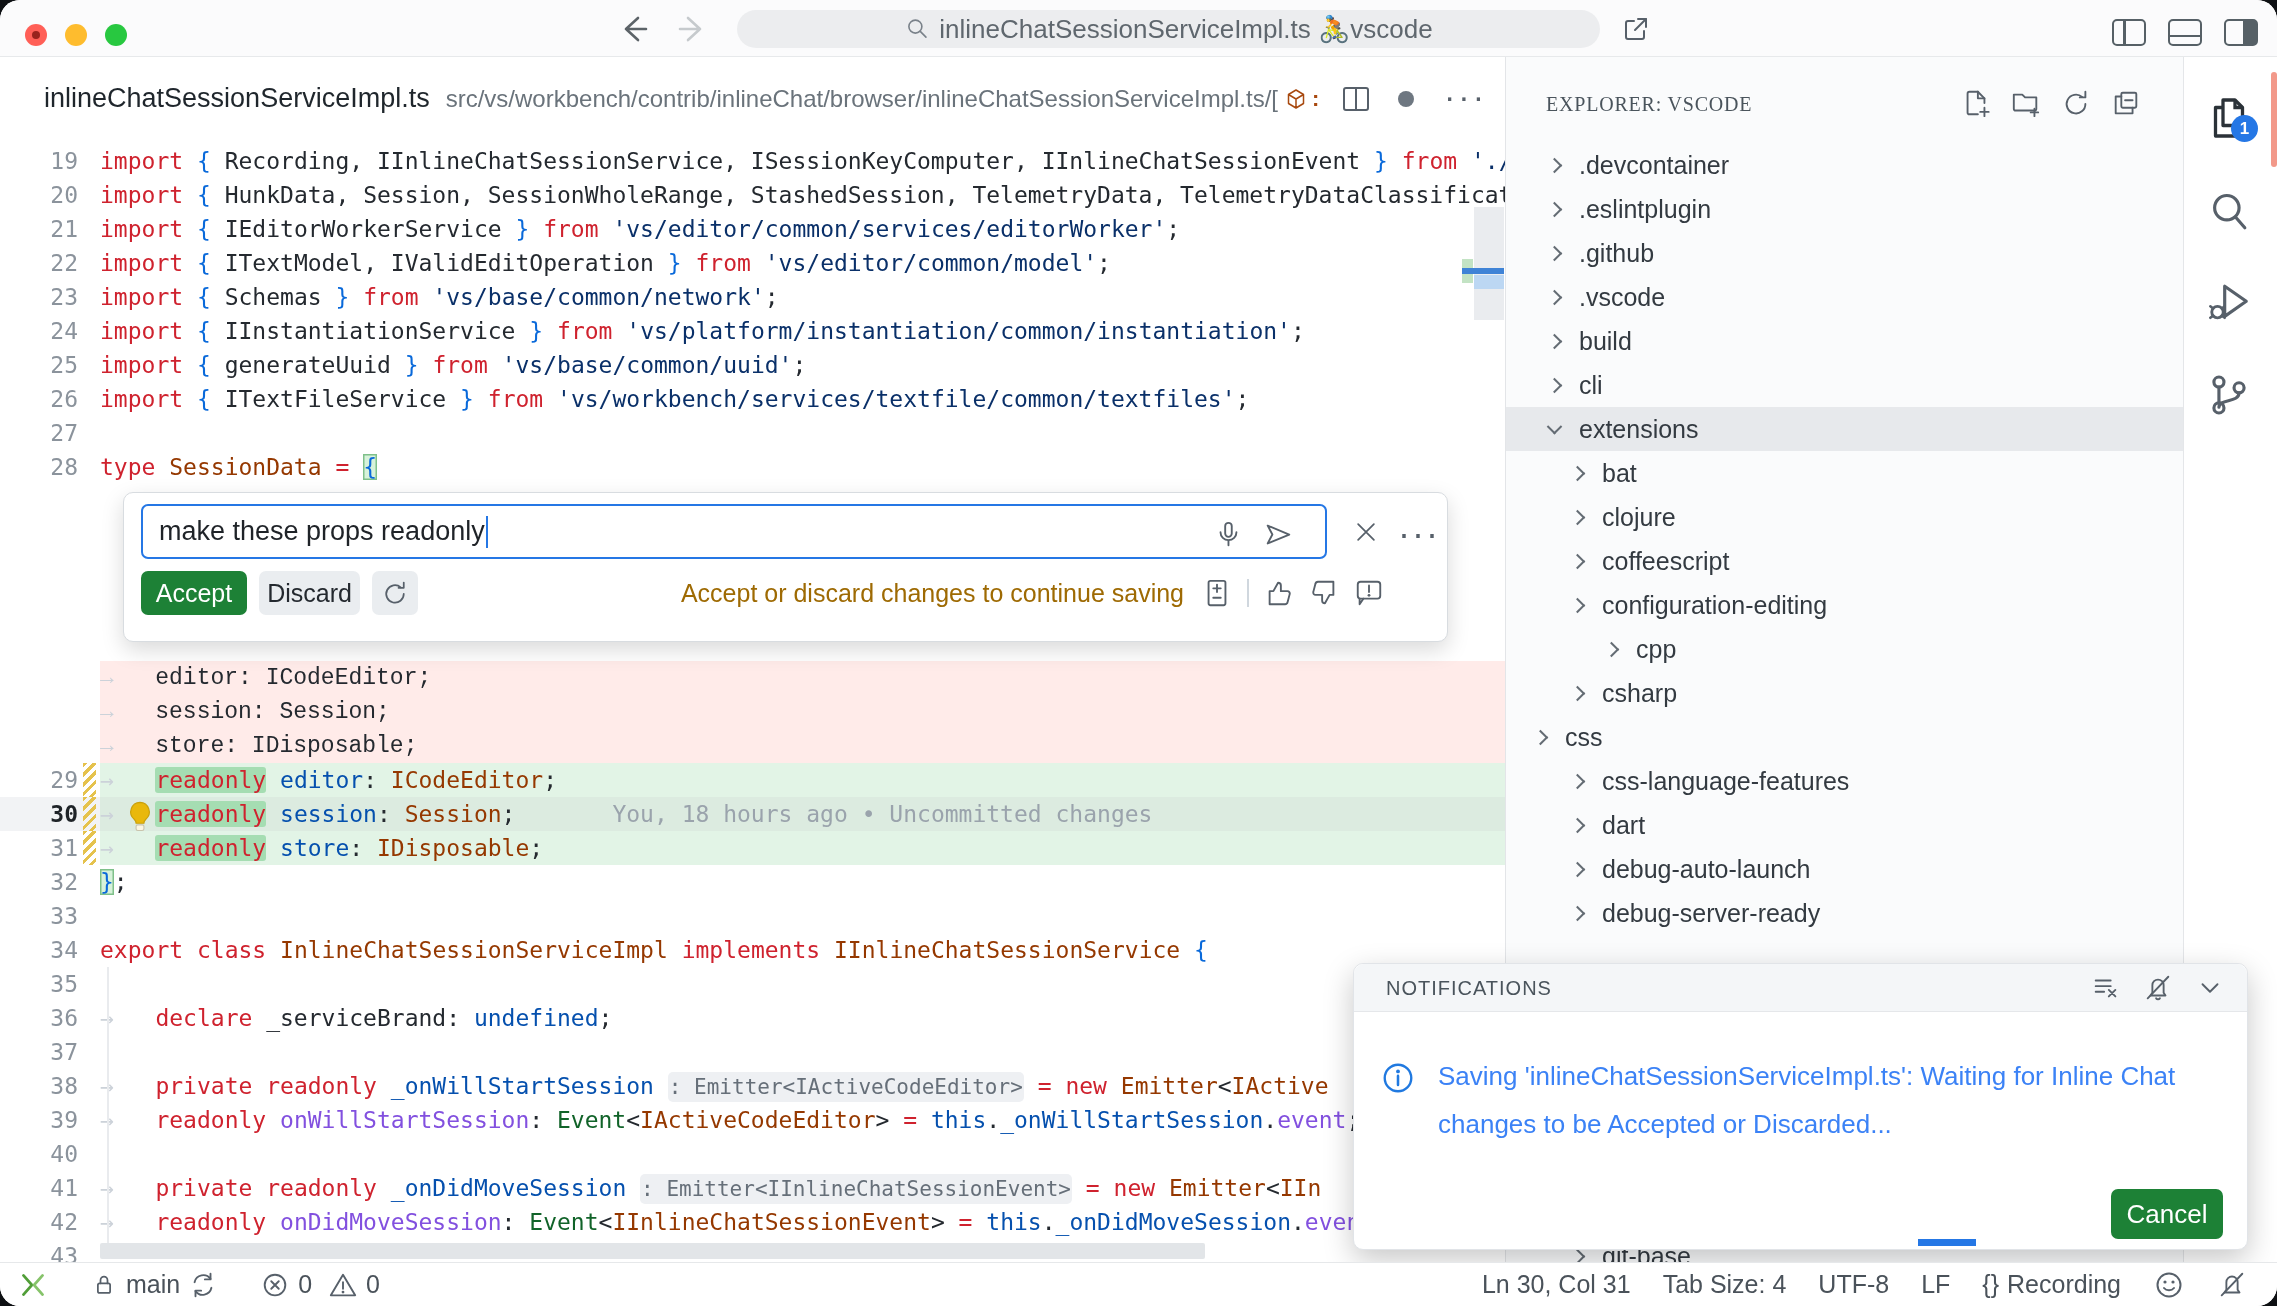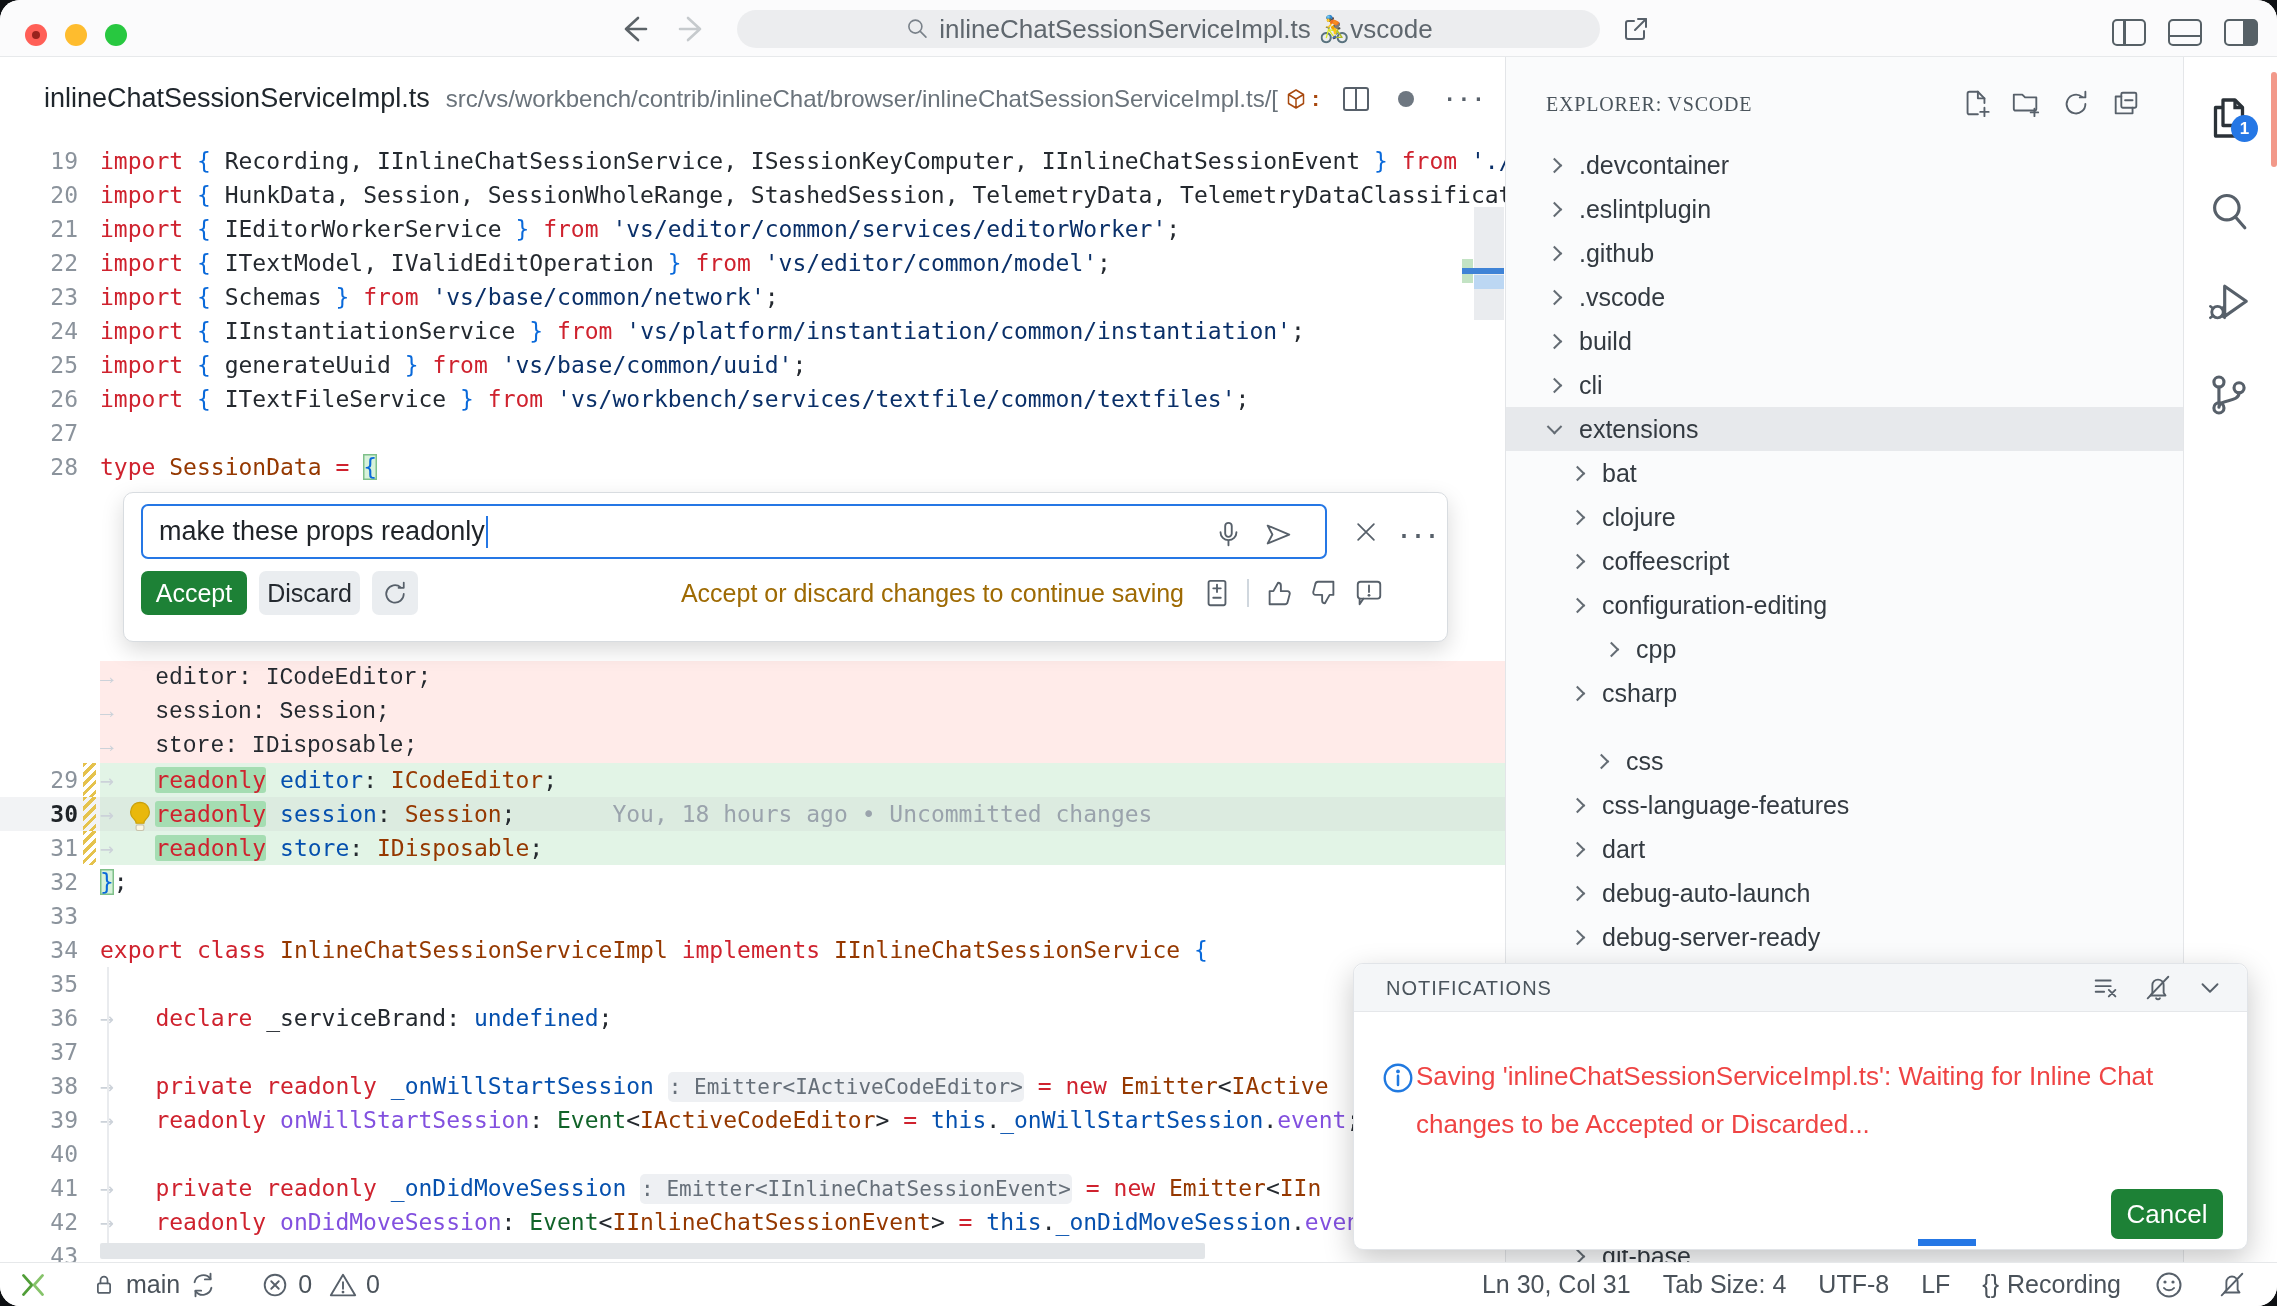--- a/index.html
+++ b/index.html
@@ -455,7 +455,7 @@
           <span class="chev"></span>
           <span>csharp</span>
         </div>
-        <div class="trow" style="padding-left: 90px; margin-top: 24px;">
+        <div class="trow" style="padding-left: 29px;">
           <span class="chev"></span>
           <span>css</span>
         </div>

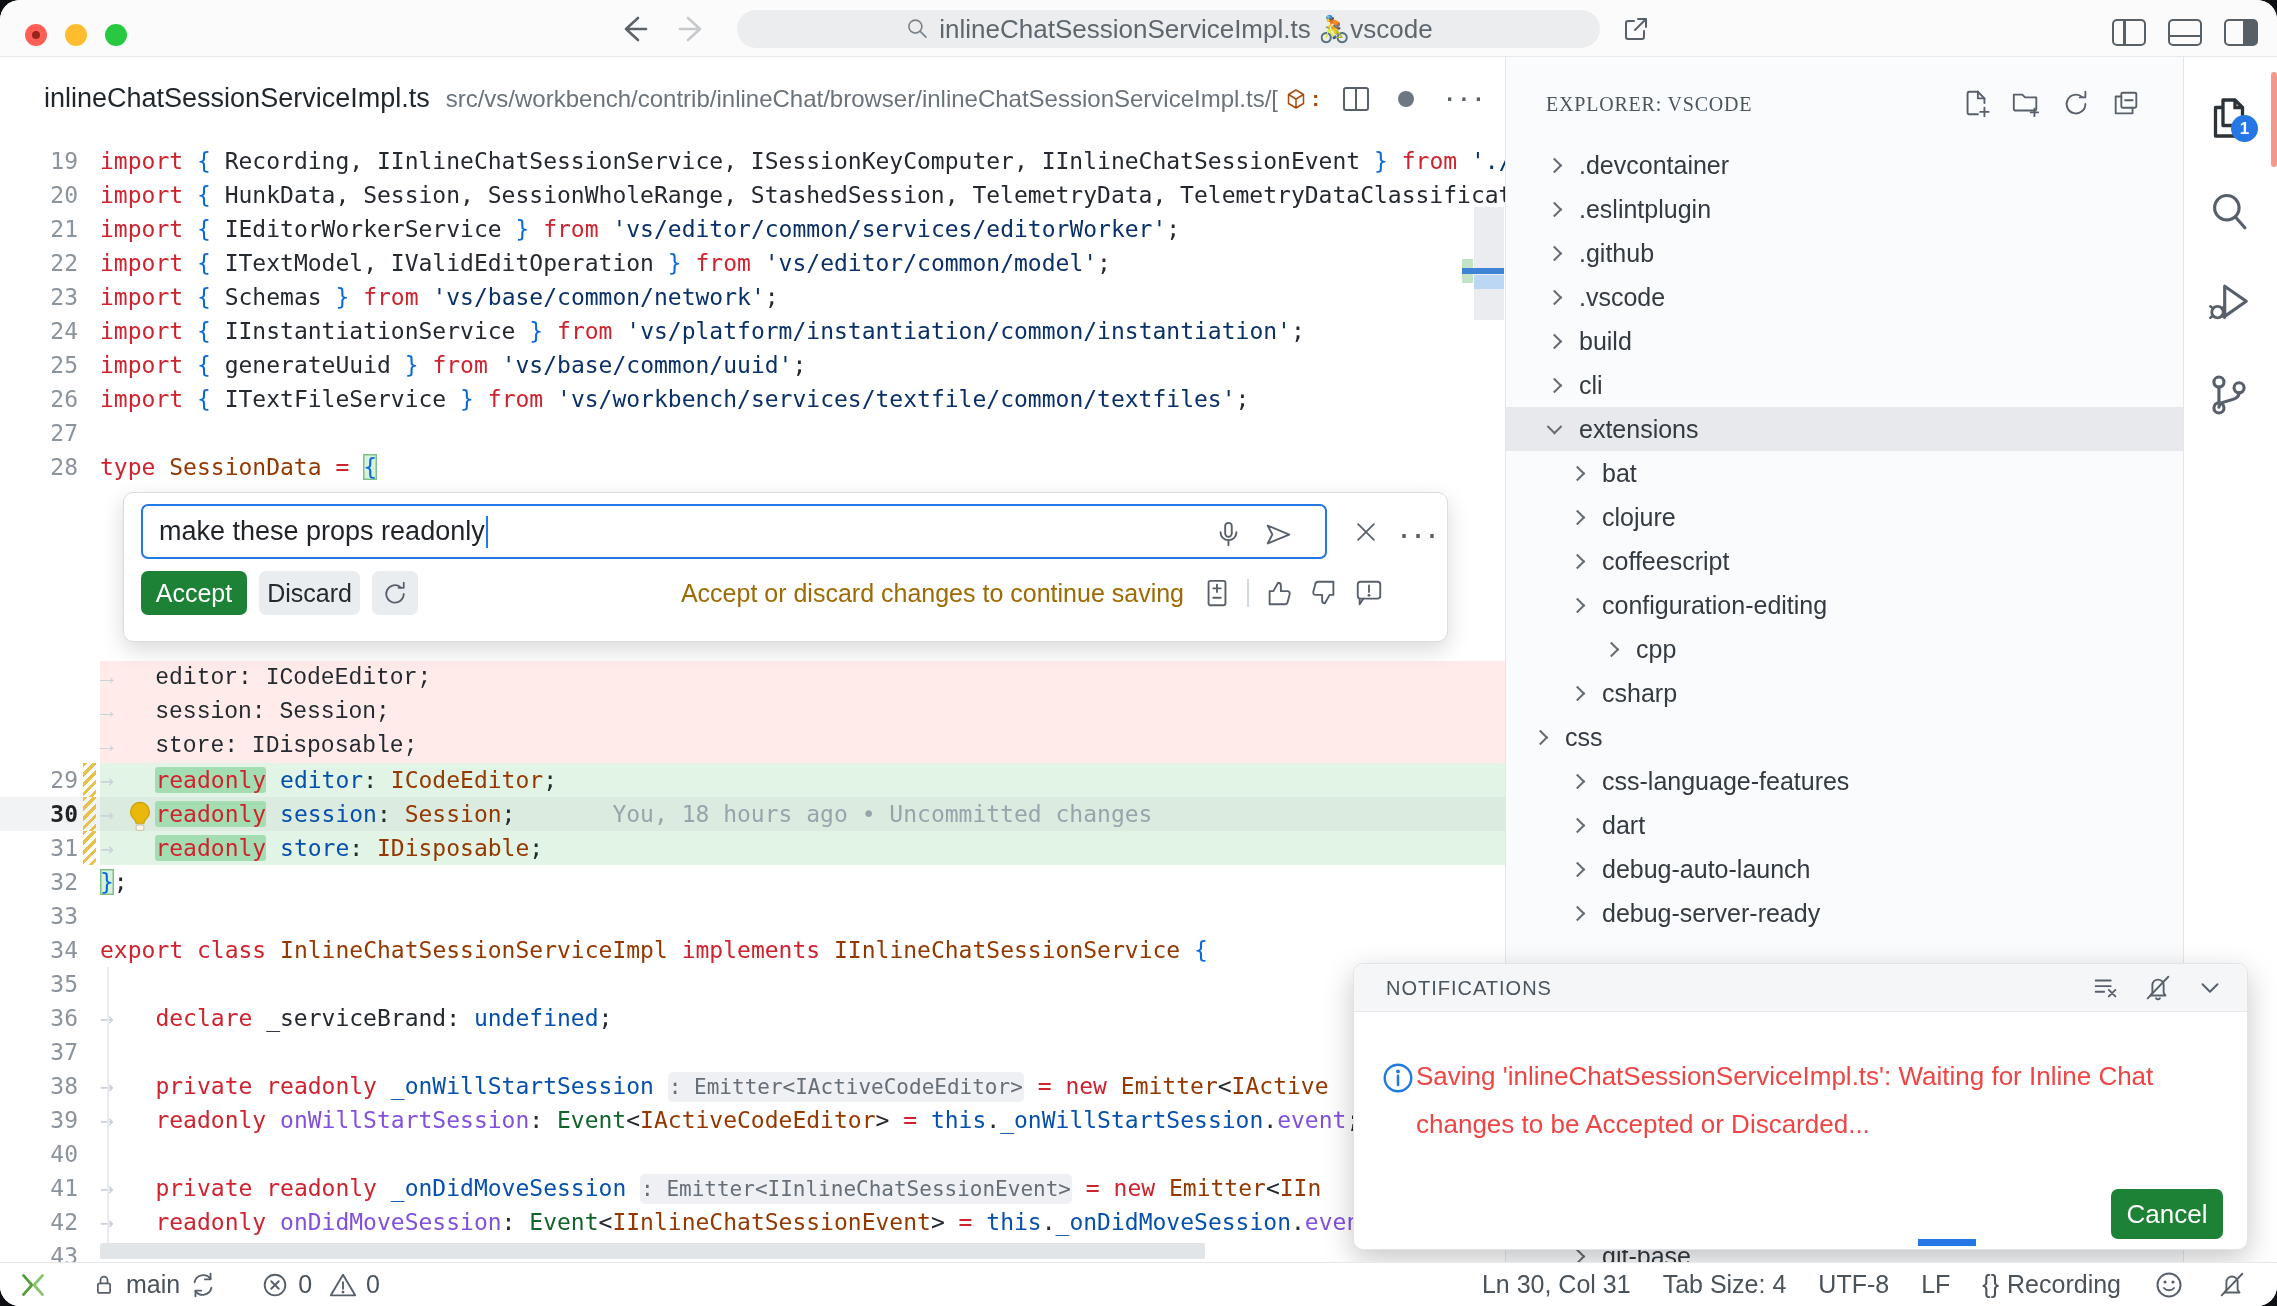--- a/index.html
+++ b/index.html
@@ -97,7 +97,7 @@
   .notif-title{position:absolute;left:32px;top:0;line-height:48px;font-size:20px;letter-spacing:1px;color:#4a545c;}
   .notif-hicons{position:absolute;right:22px;top:9px;display:flex;gap:22px;}
   .notif-info{position:absolute;left:27px;top:97px;}
-  .notif-msg{position:absolute;left:62px;top:88px;width:812px;font-size:26px;line-height:48px;color:#ef4444;}
+  .notif-msg{position:absolute;left:84px;top:88px;width:812px;font-size:26px;line-height:48px;color:#3b82f6;}
   .btn-cancel{position:absolute;right:24px;top:225px;width:112px;height:50px;background:var(--green);color:#fff;
        border:none;border-radius:7px;font-size:26px;font-family:inherit;cursor:pointer;}
   .notif-progress{position:absolute;left:564px;bottom:3px;width:58px;height:7px;background:var(--accent);}

